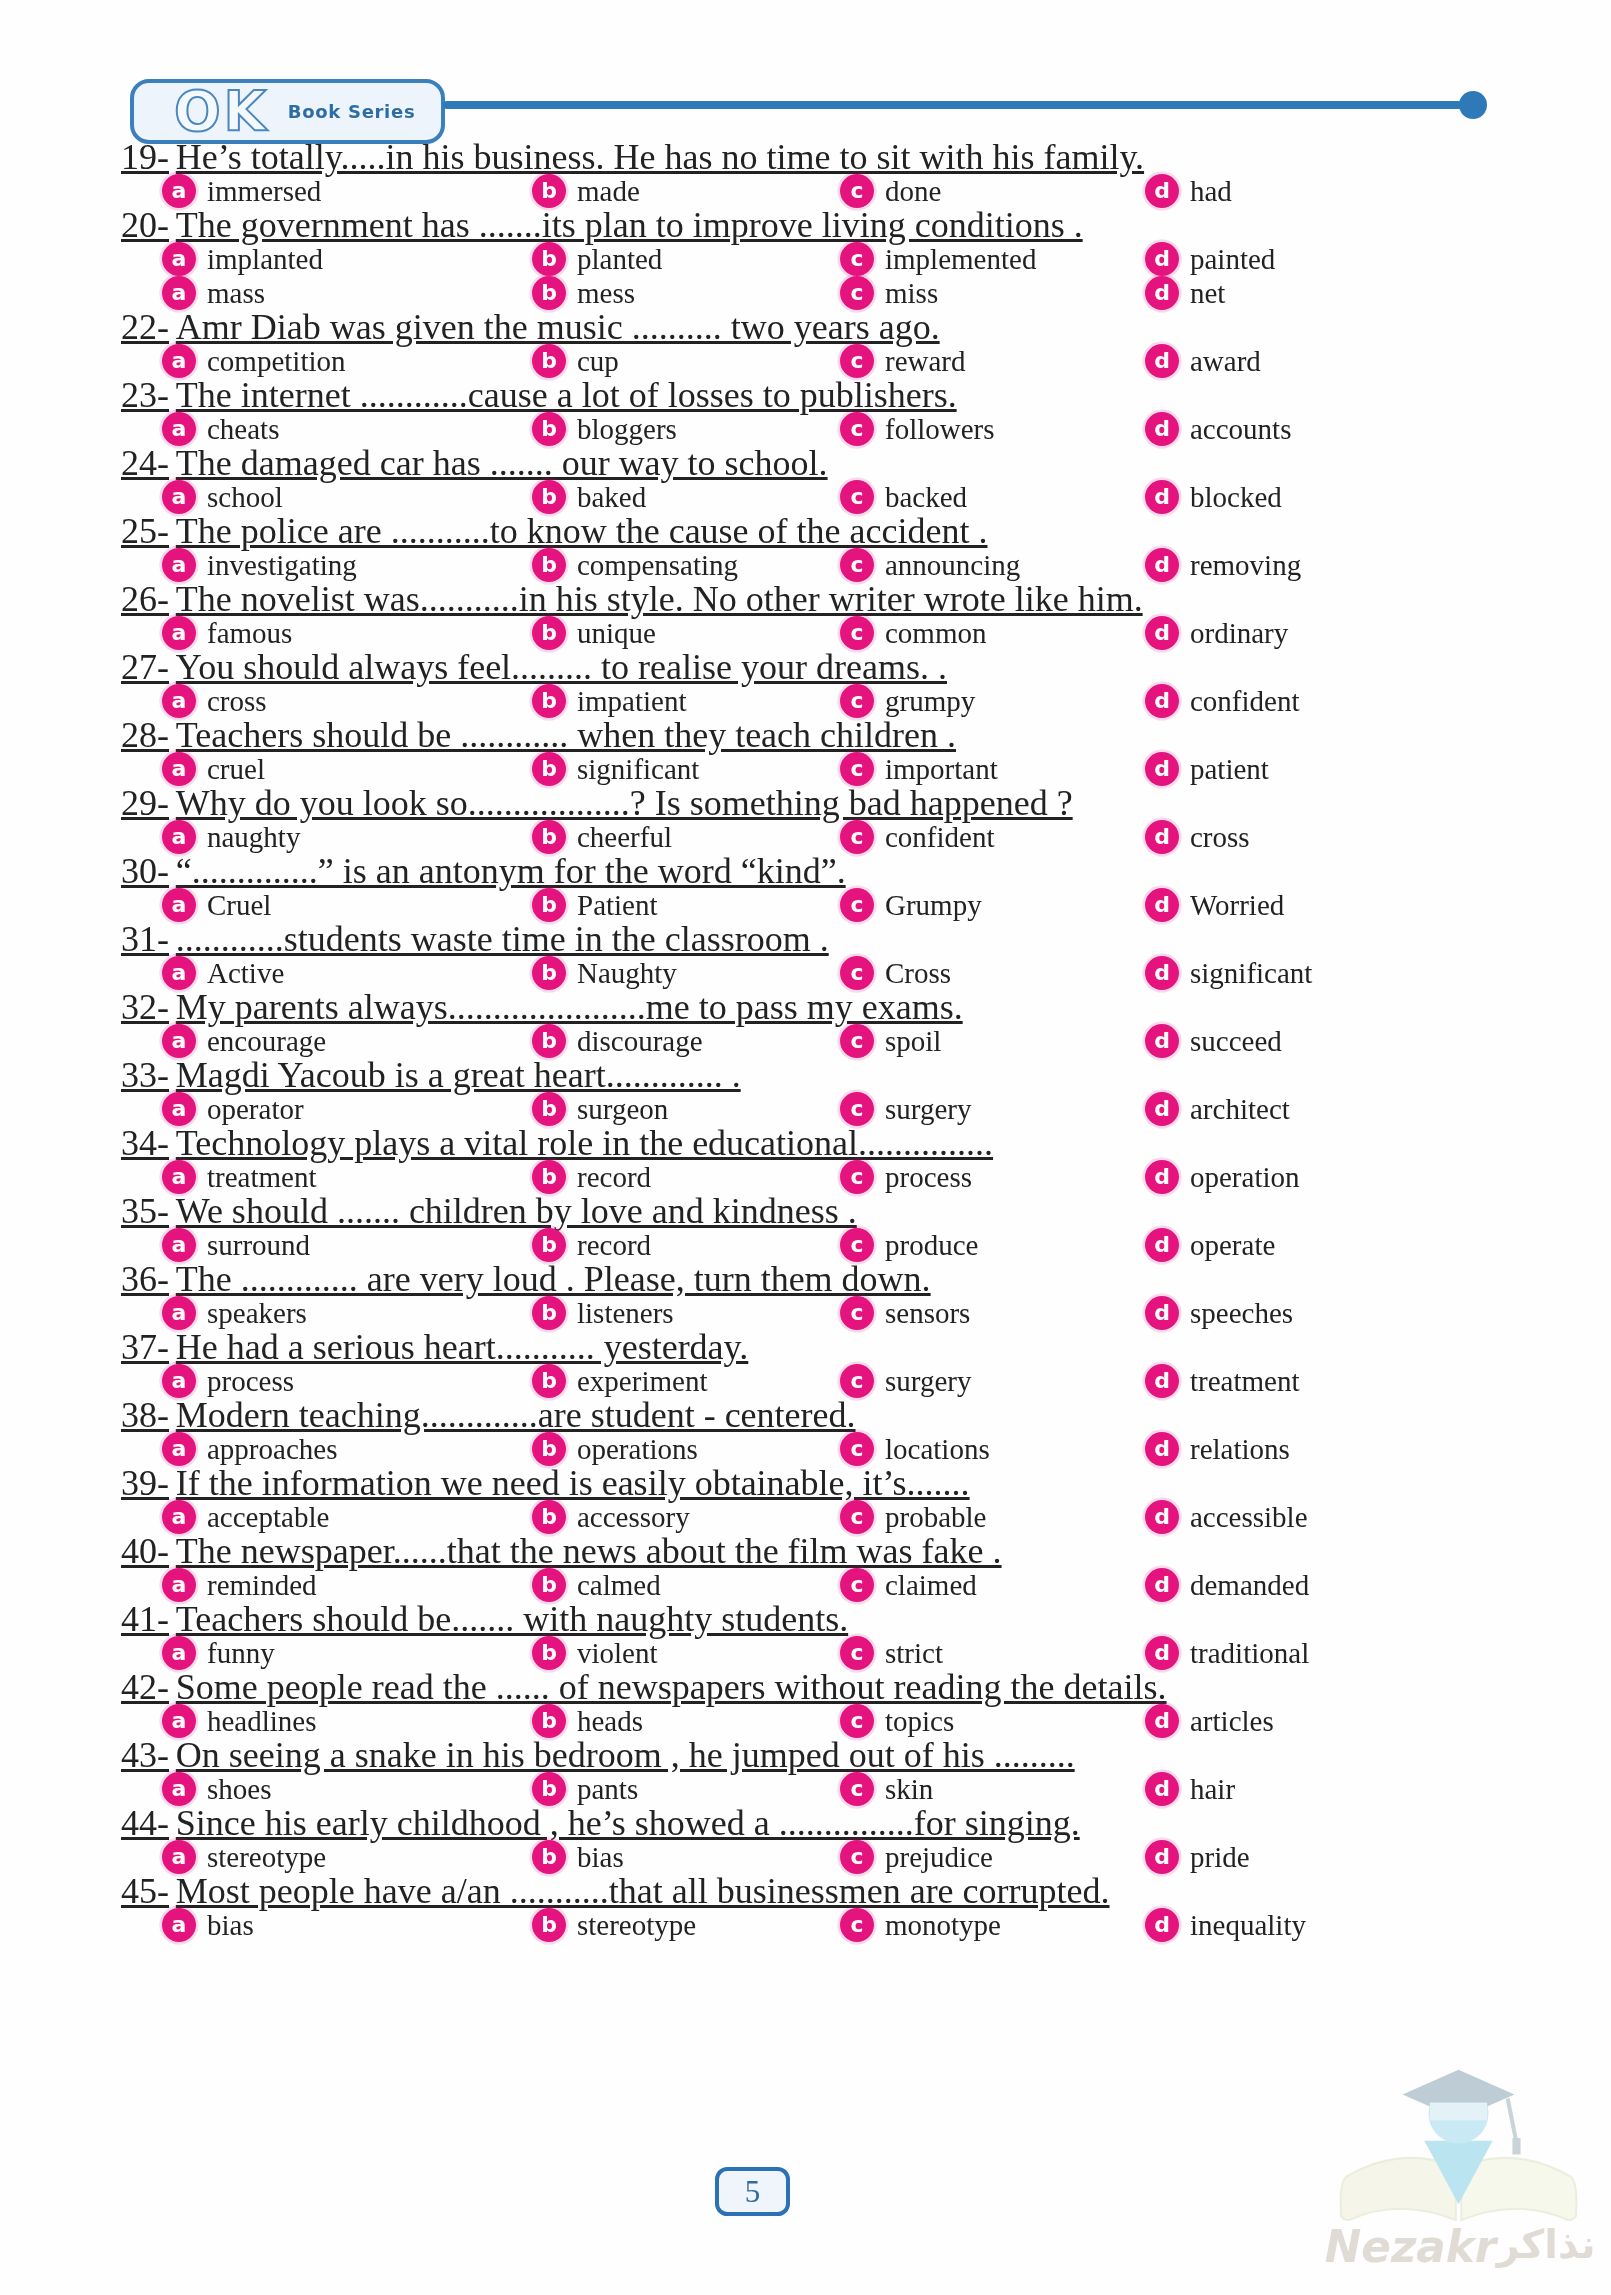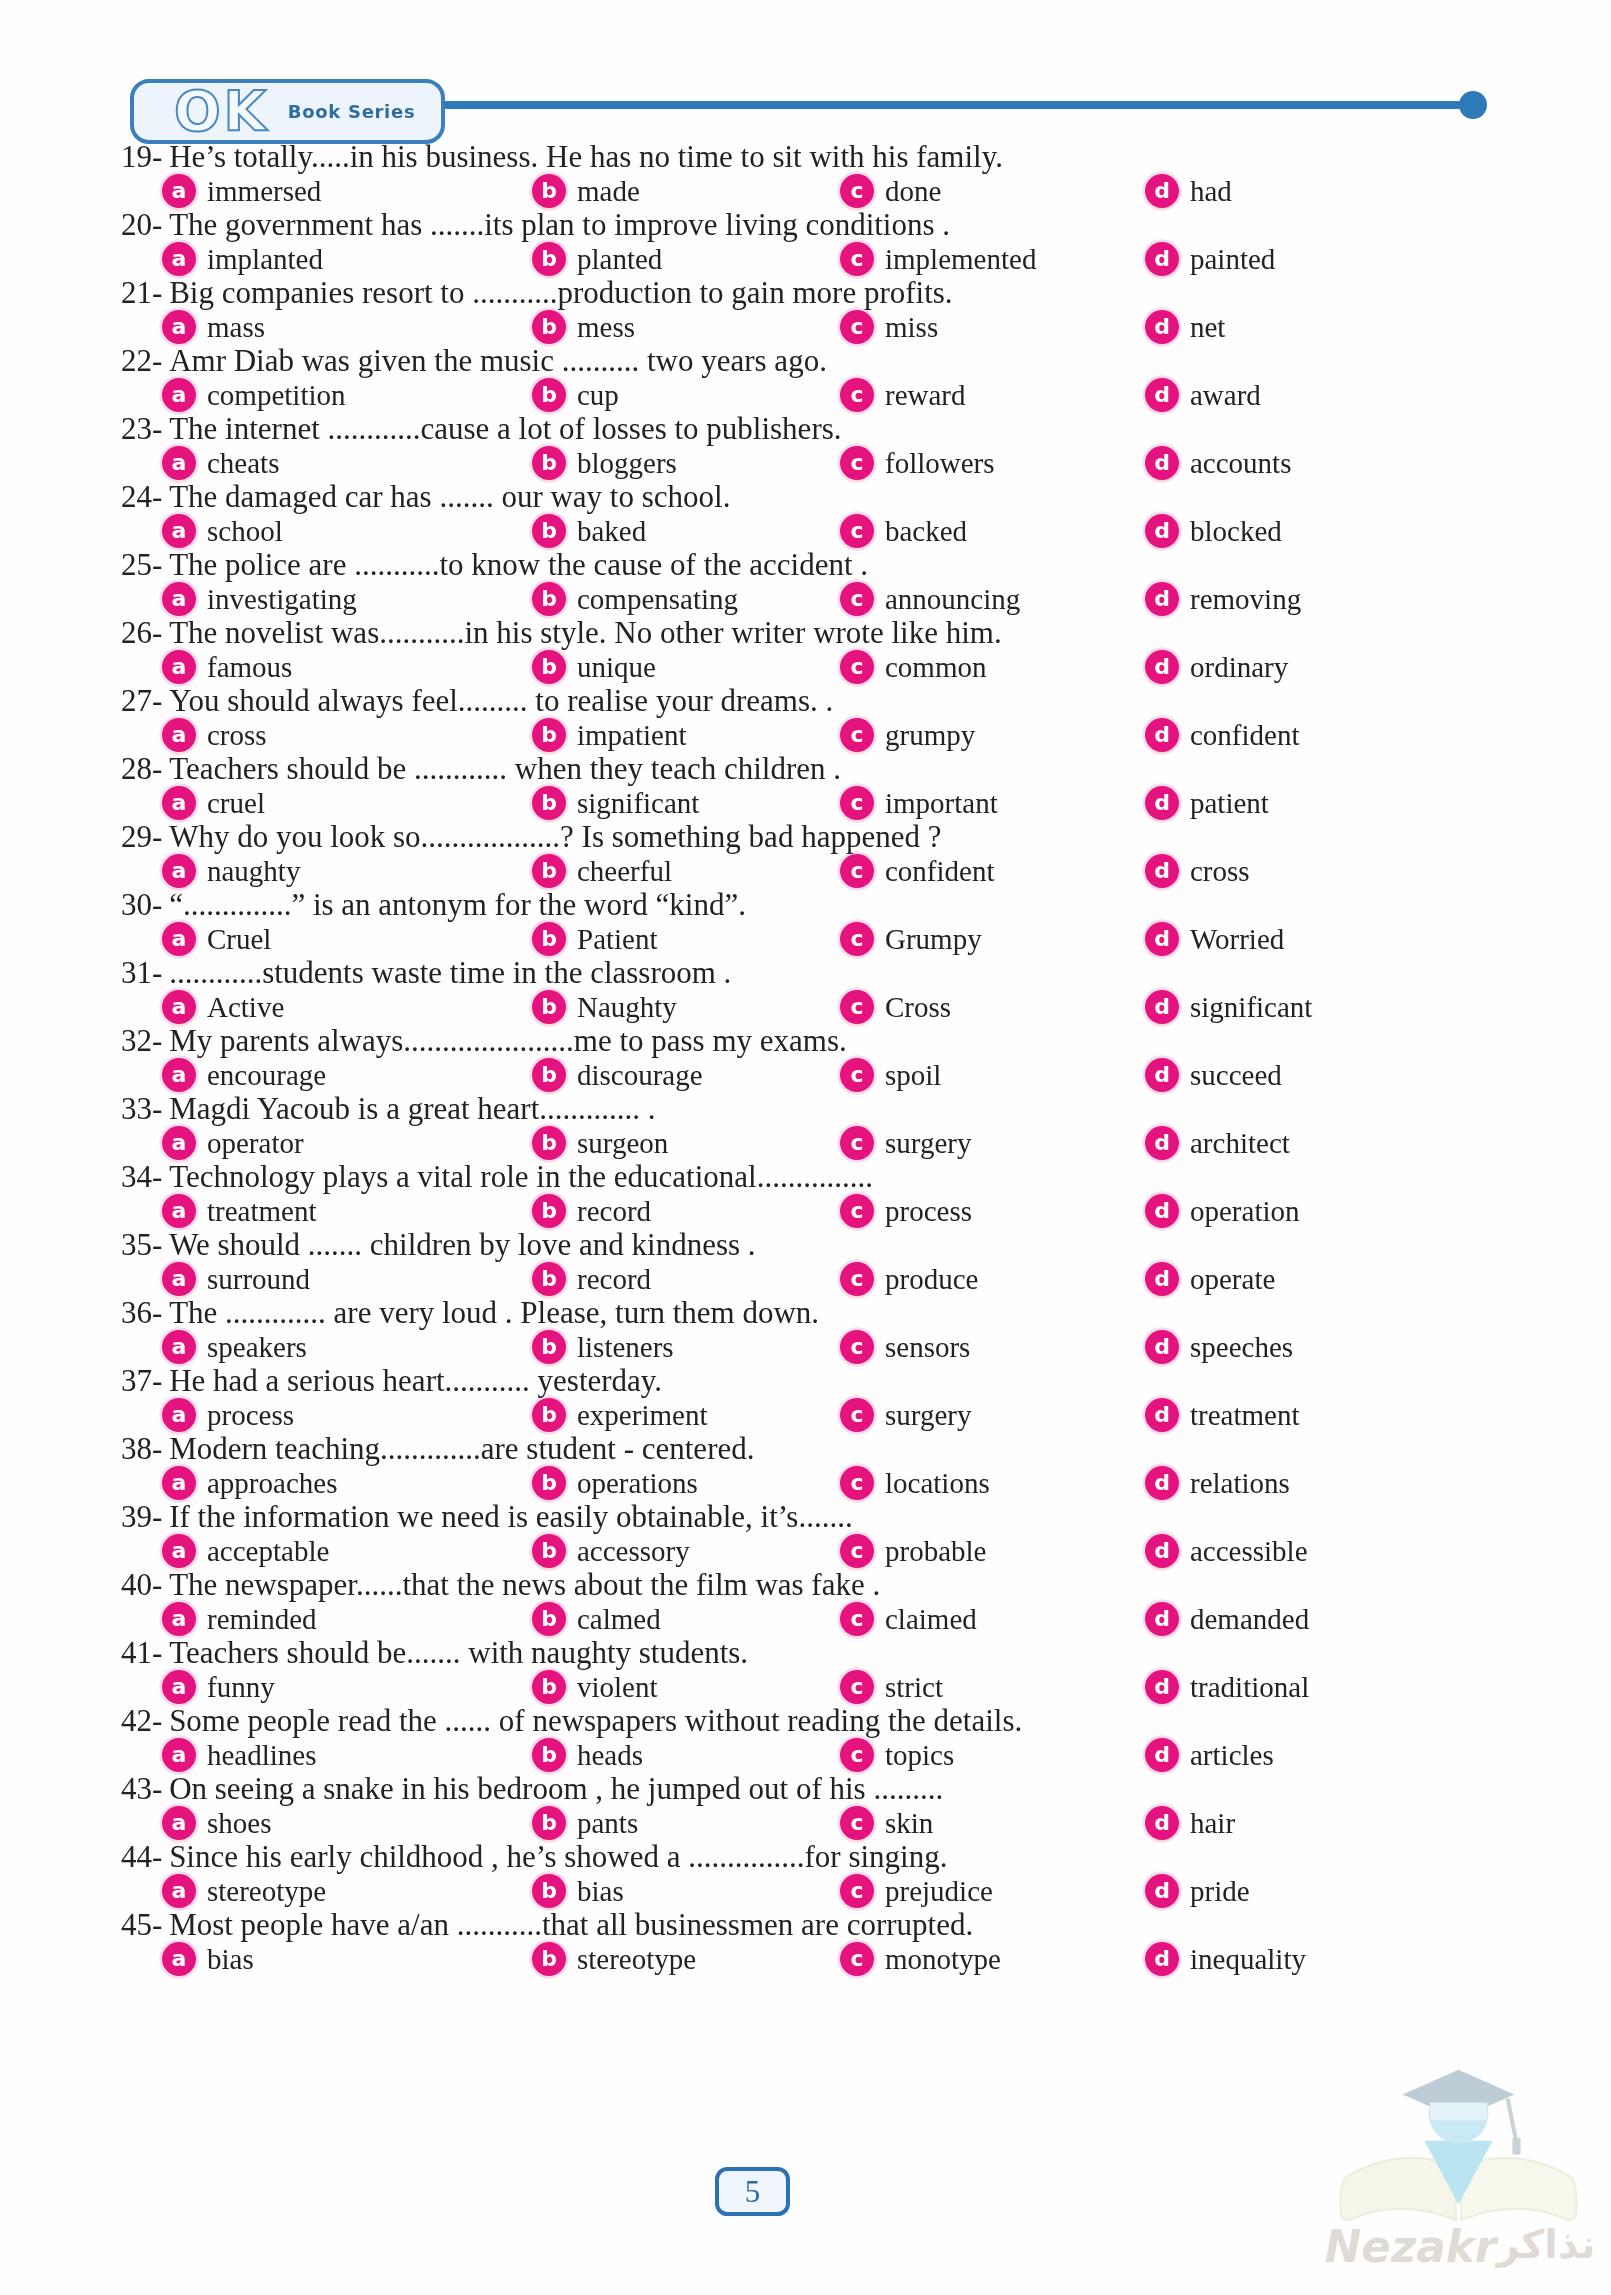--- a/index.html
+++ b/index.html
@@ -24,7 +24,7 @@
   .header-dot{position:absolute;left:1459px;top:91px;width:28px;height:28px;border-radius:50%;background:#2e79b8;}
   
   .questions{position:absolute;left:0;top:140px;width:1611px;}
-  .q-line{padding-left:121px;font-size:31px;line-height:34px;height:34px;white-space:nowrap;}
+  .q-line{padding-left:121px;font-size:36px;line-height:34px;height:34px;white-space:nowrap;text-decoration:underline;}
   .q-num{margin-right:6.8px;}
   .opt-row{
     display:grid;grid-template-columns:370px 308px 305px auto;

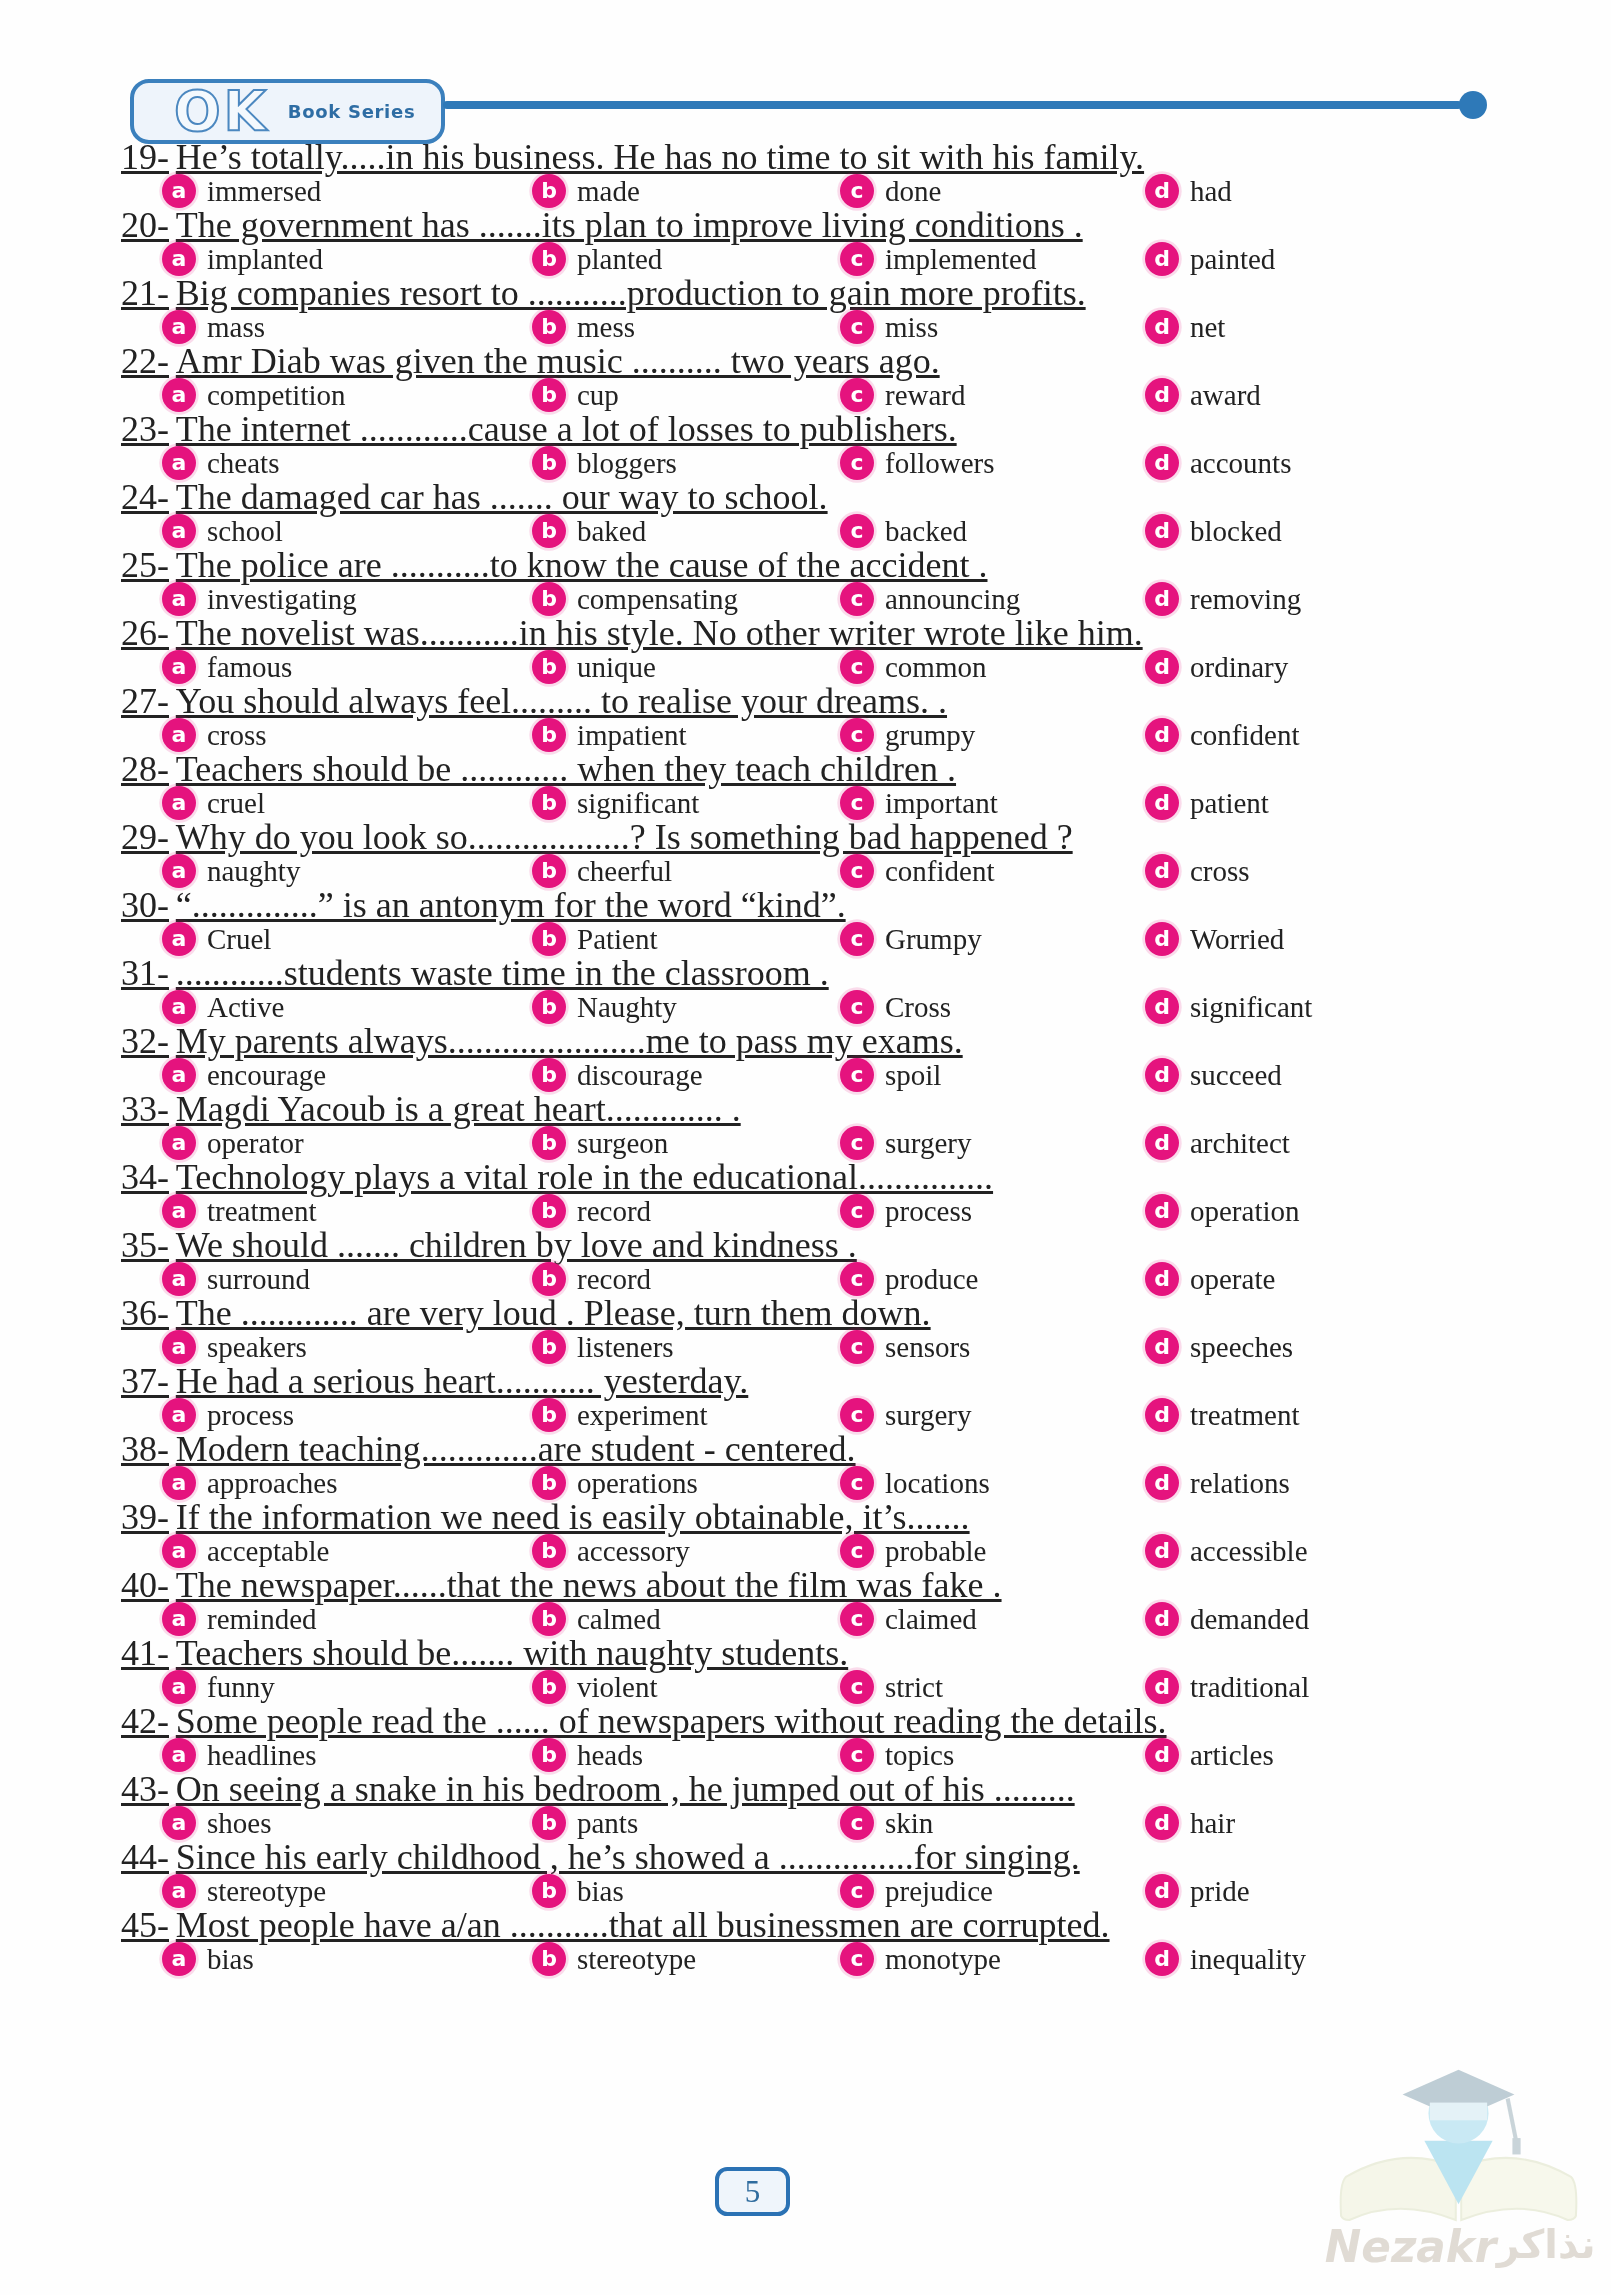--- a/index.html
+++ b/index.html
@@ -106,9 +106,6 @@
     </div>
   </div>
       <div class="q">
-    <div class="q-line">
-      <span class="q-num">21-</span><span class="q-text">Big companies resort to ...........production to gain more profits.</span>
-    </div>
     <div class="opt-row">
       <div class="opt">
         <span class="badge">a</span>

